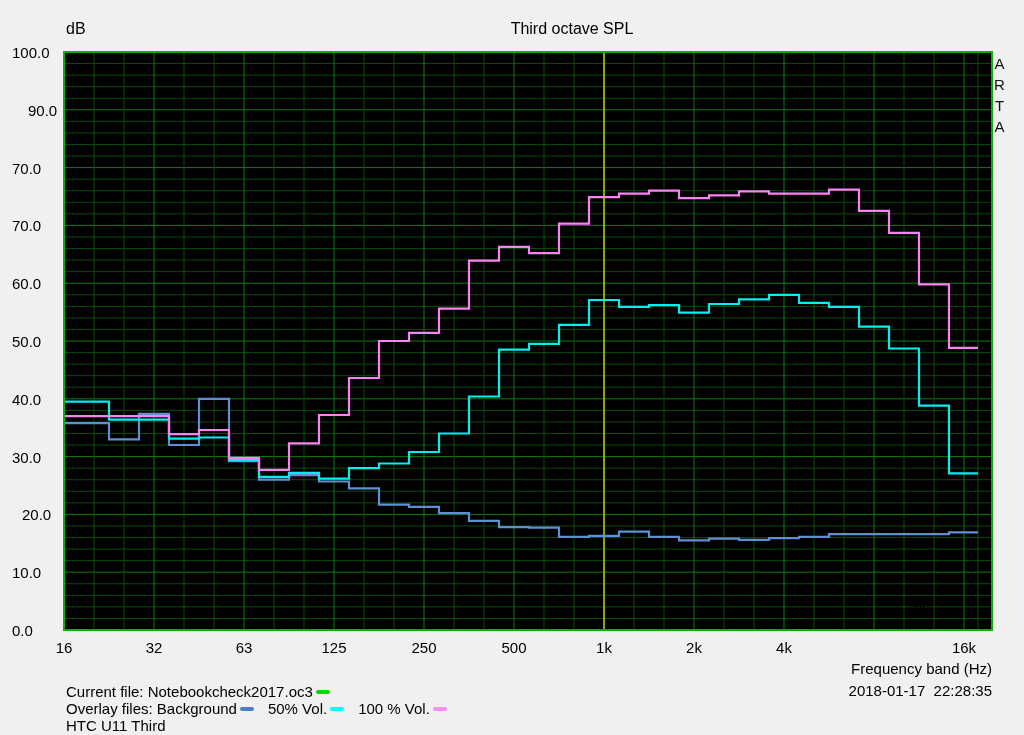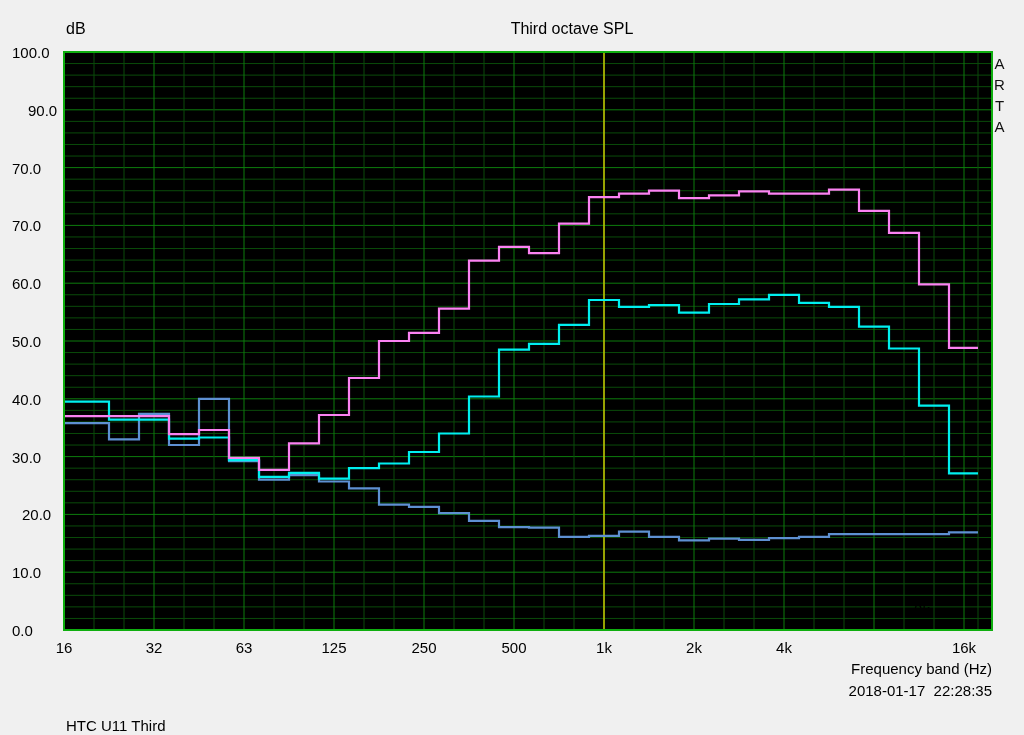--- a/index.html
+++ b/index.html
@@ -138,6 +138,10 @@
   <div class="txt xlab" style="left:964px;top:639px;">16k</div>
 
 
+  <div class="txt statusline" style="left:66px;top:683px;">
+    <span>Current file: Notebookcheck2017.oc3</span>
+    <span class="dash" style="background-color: rgb(0, 220, 0);"></span>
+  </div>
 
 
   <div class="txt" style="left:66px;top:717px;">HTC U11 Third</div>

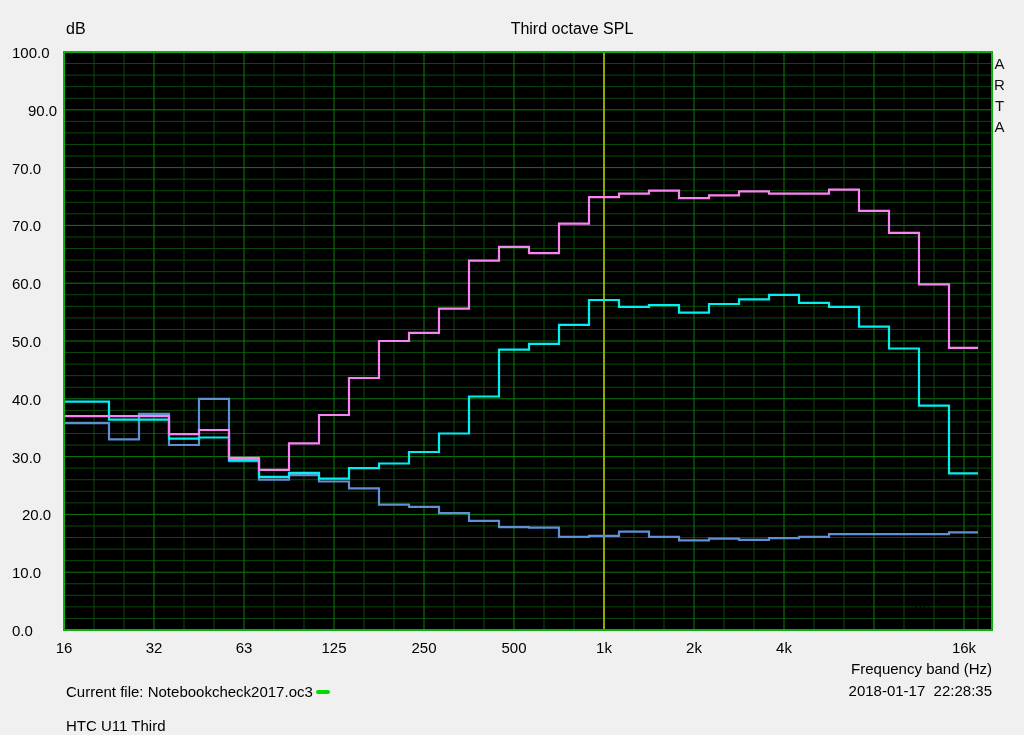--- a/index.html
+++ b/index.html
@@ -143,6 +143,16 @@
     <span class="dash" style="background-color: rgb(0, 220, 0);"></span>
   </div>
 
+  <div class="txt statusline" style="left:66px;top:700px;">
+    <span>Overlay files: Background</span>
+    <span class="dash" style="background-color: rgb(74, 126, 200);"></span>
+    <span class="gap"></span>
+    <span>50% Vol.</span>
+    <span class="dash" style="background-color: rgb(0, 255, 255);"></span>
+    <span class="gap"></span>
+    <span>100 % Vol.</span>
+    <span class="dash" style="background-color: rgb(255, 140, 240);"></span>
+  </div>
 
   <div class="txt" style="left:66px;top:717px;">HTC U11 Third</div>
 

